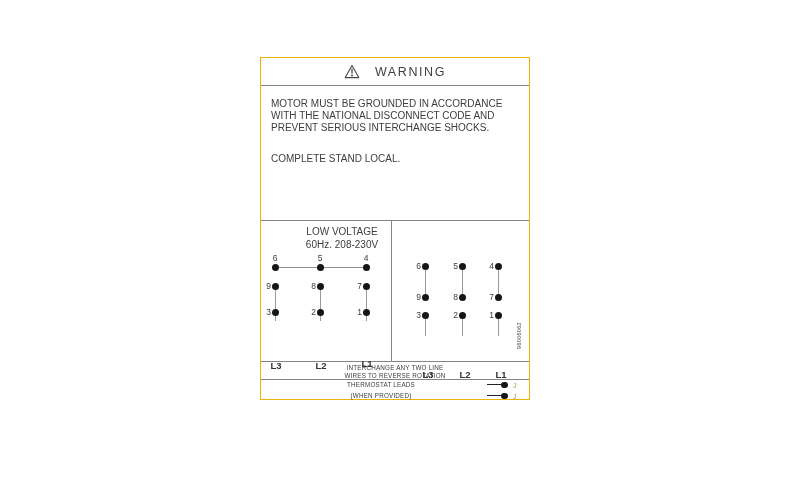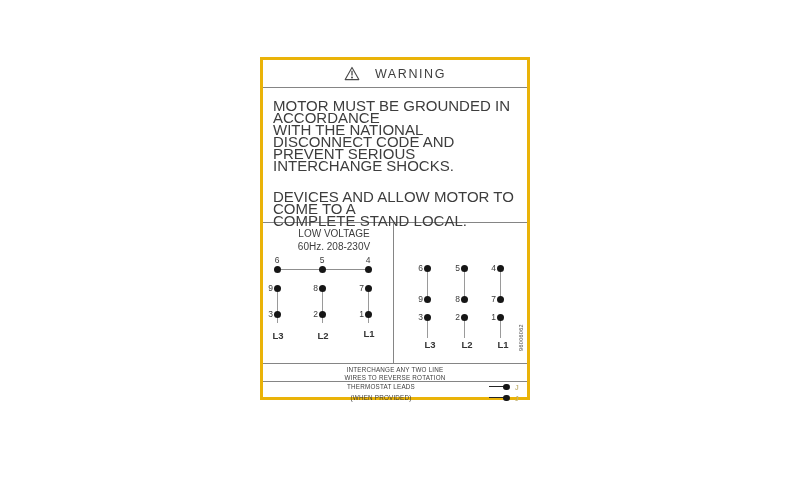--- a/index.html
+++ b/index.html
@@ -10,7 +10,7 @@
   }
   .label {
     position:absolute; left:260px; top:57px; width:270px; height:343px;
-    border:3px solid #eab308; background:#ffffff;
+    border:1px solid #eab308; background:#ffffff;
     display:flex; flex-direction:column;
   }
   .hdr {

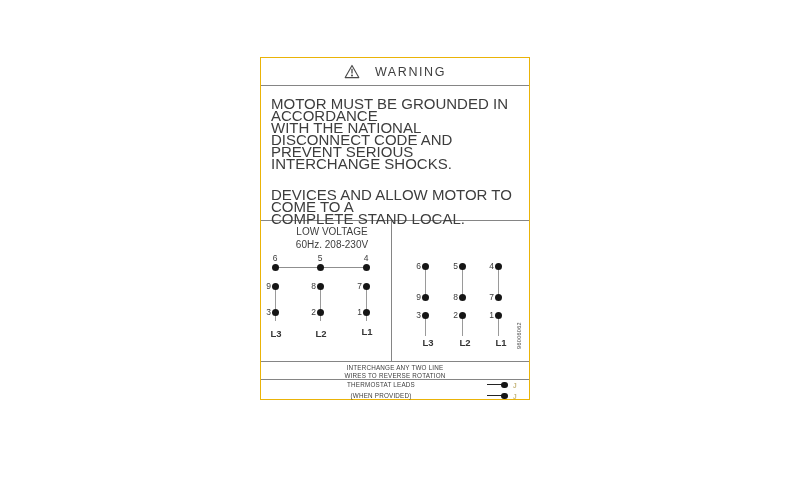--- a/index.html
+++ b/index.html
@@ -19,7 +19,7 @@
   }
   .hdr-title { font-size:12.5px; letter-spacing:1.6px; color:#3f3f3f; }
   .body-text { height:135px; border-bottom:1px solid #858585; padding:12px 10px 0 10px; }
-  .para { font-size:15px; line-height:12px; color:#3d3d3d; }
+  .para { font-size:10px; line-height:12px; color:#3d3d3d; }
   .para + .para { margin-top:19px; }
   .volt { height:141px; border-bottom:1px solid #858585; display:flex; }
   .lv-col { width:130px; position:relative; }

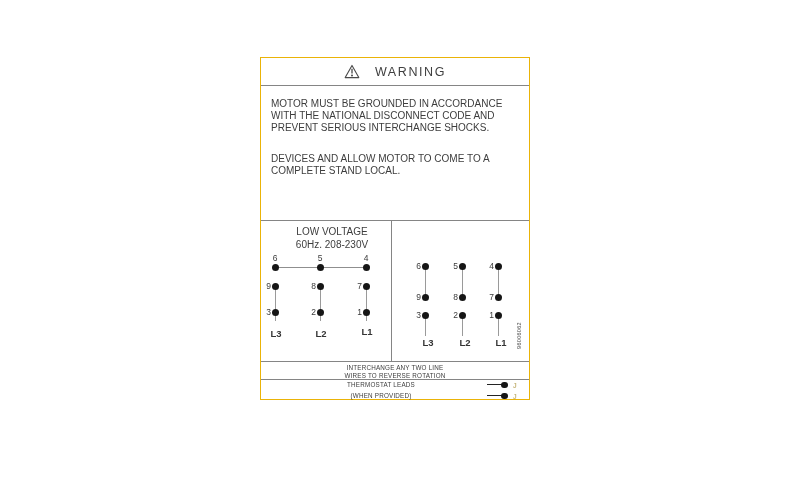--- a/index.html
+++ b/index.html
@@ -73,7 +73,6 @@
         <div>PREVENT SERIOUS INTERCHANGE SHOCKS.</div>
       </div>
       <div class="para">
-        <div>DEVICES AND ALLOW MOTOR TO COME TO A</div>
         <div>COMPLETE STAND LOCAL.</div>
       </div>
     </div>

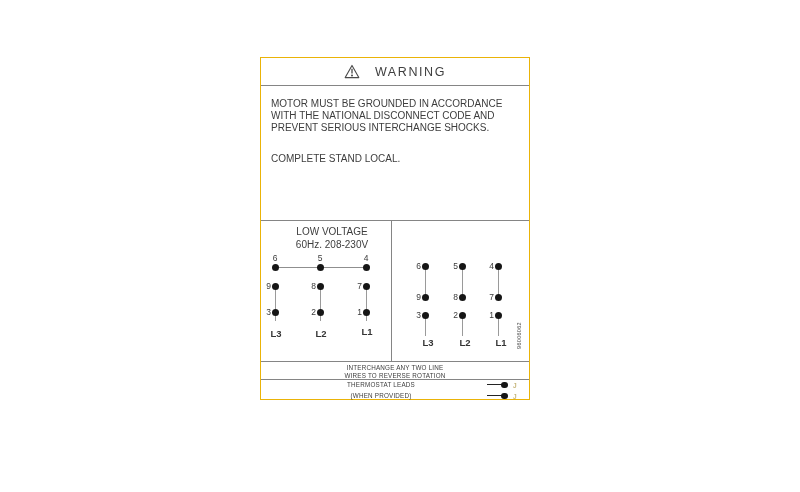--- a/index.html
+++ b/index.html
@@ -24,7 +24,7 @@
   .volt { height:141px; border-bottom:1px solid #858585; display:flex; }
   .lv-col { width:130px; position:relative; }
   .hv-col { flex:1; border-left:1px solid #858585; position:relative; }
-  .v-head { position:absolute; left:6px; width:100%; text-align:center; font-size:10px; color:#3d3d3d; }
+  .v-head { position:absolute; left:16px; width:100%; text-align:center; font-size:10px; color:#3d3d3d; }
   .lv-head { top:4px; line-height:13px; }
   .hv-head { top:2px; left:10px; line-height:11px; }
   .dot { position:absolute; width:7px; height:7px; border-radius:50%; background:#161616; }

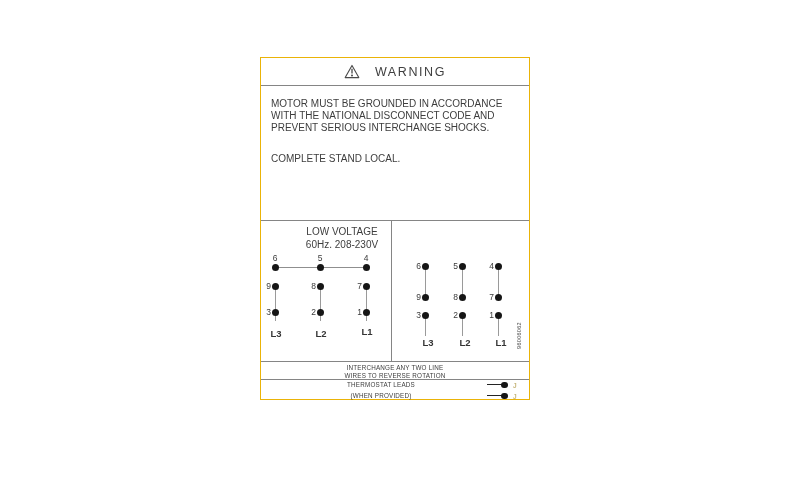--- a/index.html
+++ b/index.html
@@ -33,7 +33,7 @@
   .tnum { position:absolute; font-size:8.5px; line-height:9px; color:#3b3b3b; width:12px; }
   .tnum.above { text-align:center; }
   .tnum.left { text-align:right; }
-  .lnum { position:absolute; font-size:9.5px; font-weight:bold; color:#343434; width:20px; text-align:center; }
+  .lnum { position:absolute; font-size:9.5px; font-weight:bold; color:#343434; width:20px; text-align:center;margin-top:32px; }
   .partnum {
     position:absolute; left:111px; top:111px; width:32px; height:7px;
     font-size:5.5px; line-height:7px; text-align:center; color:#4a4a4a;

